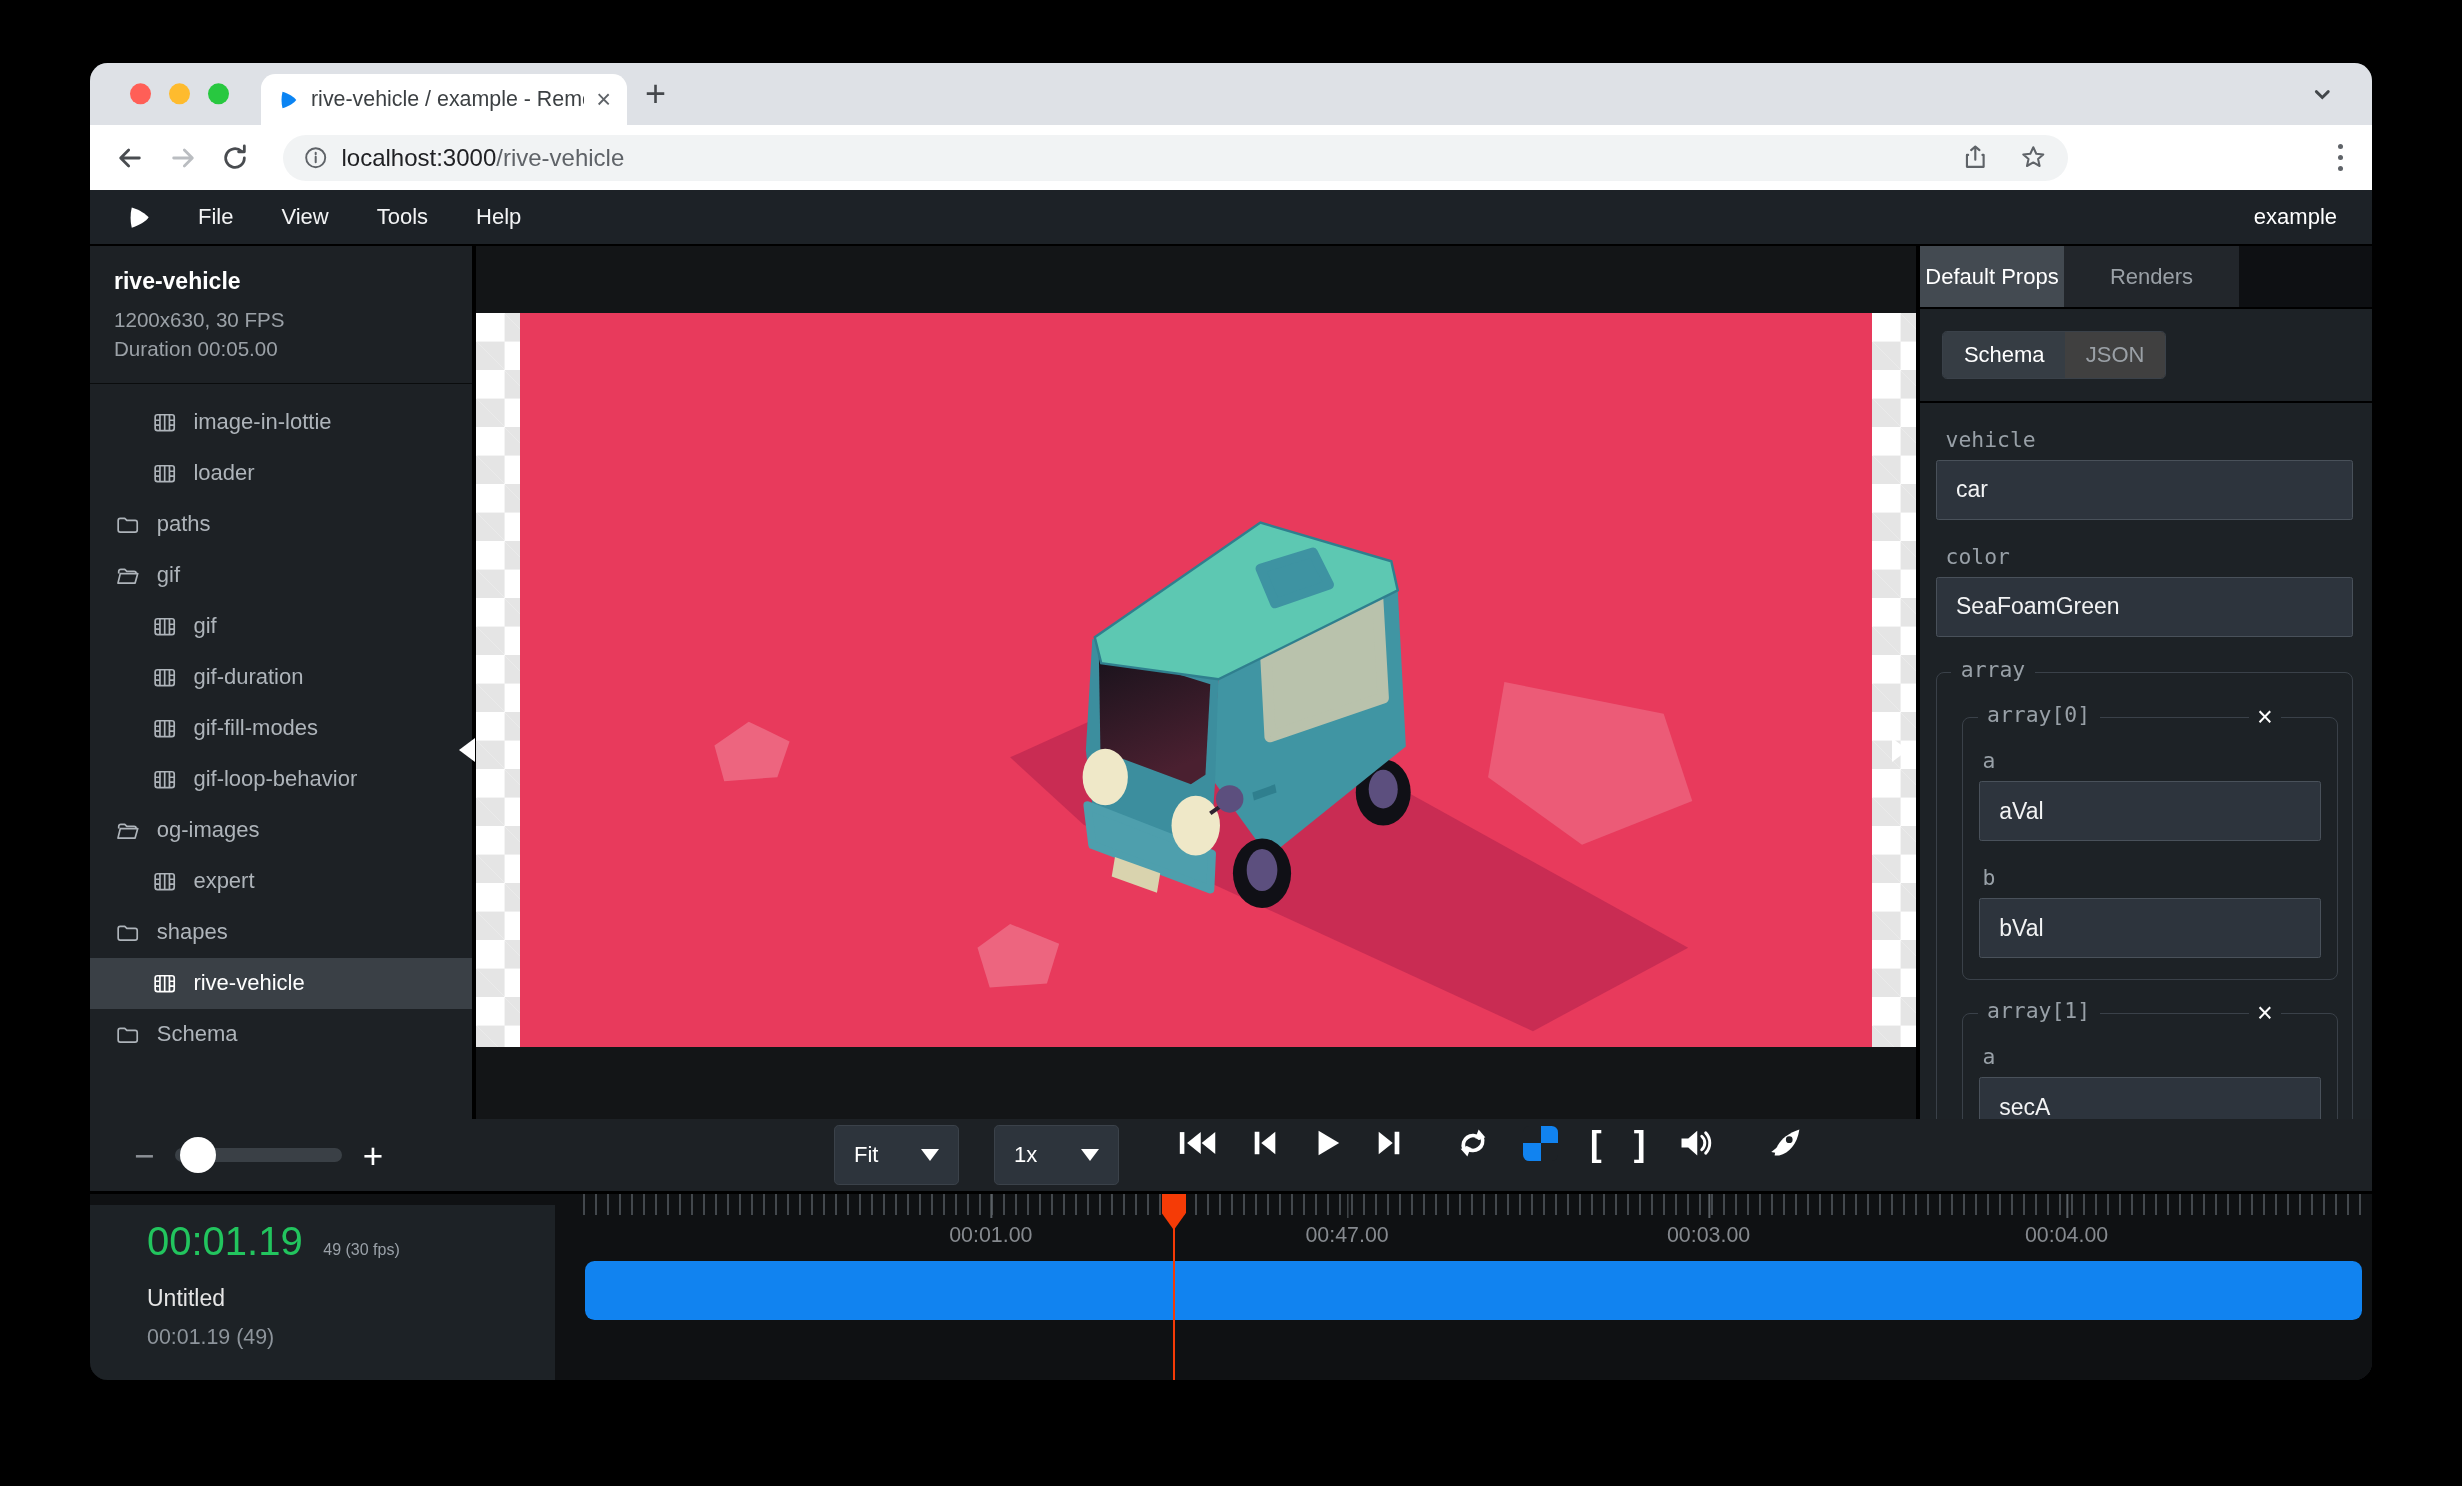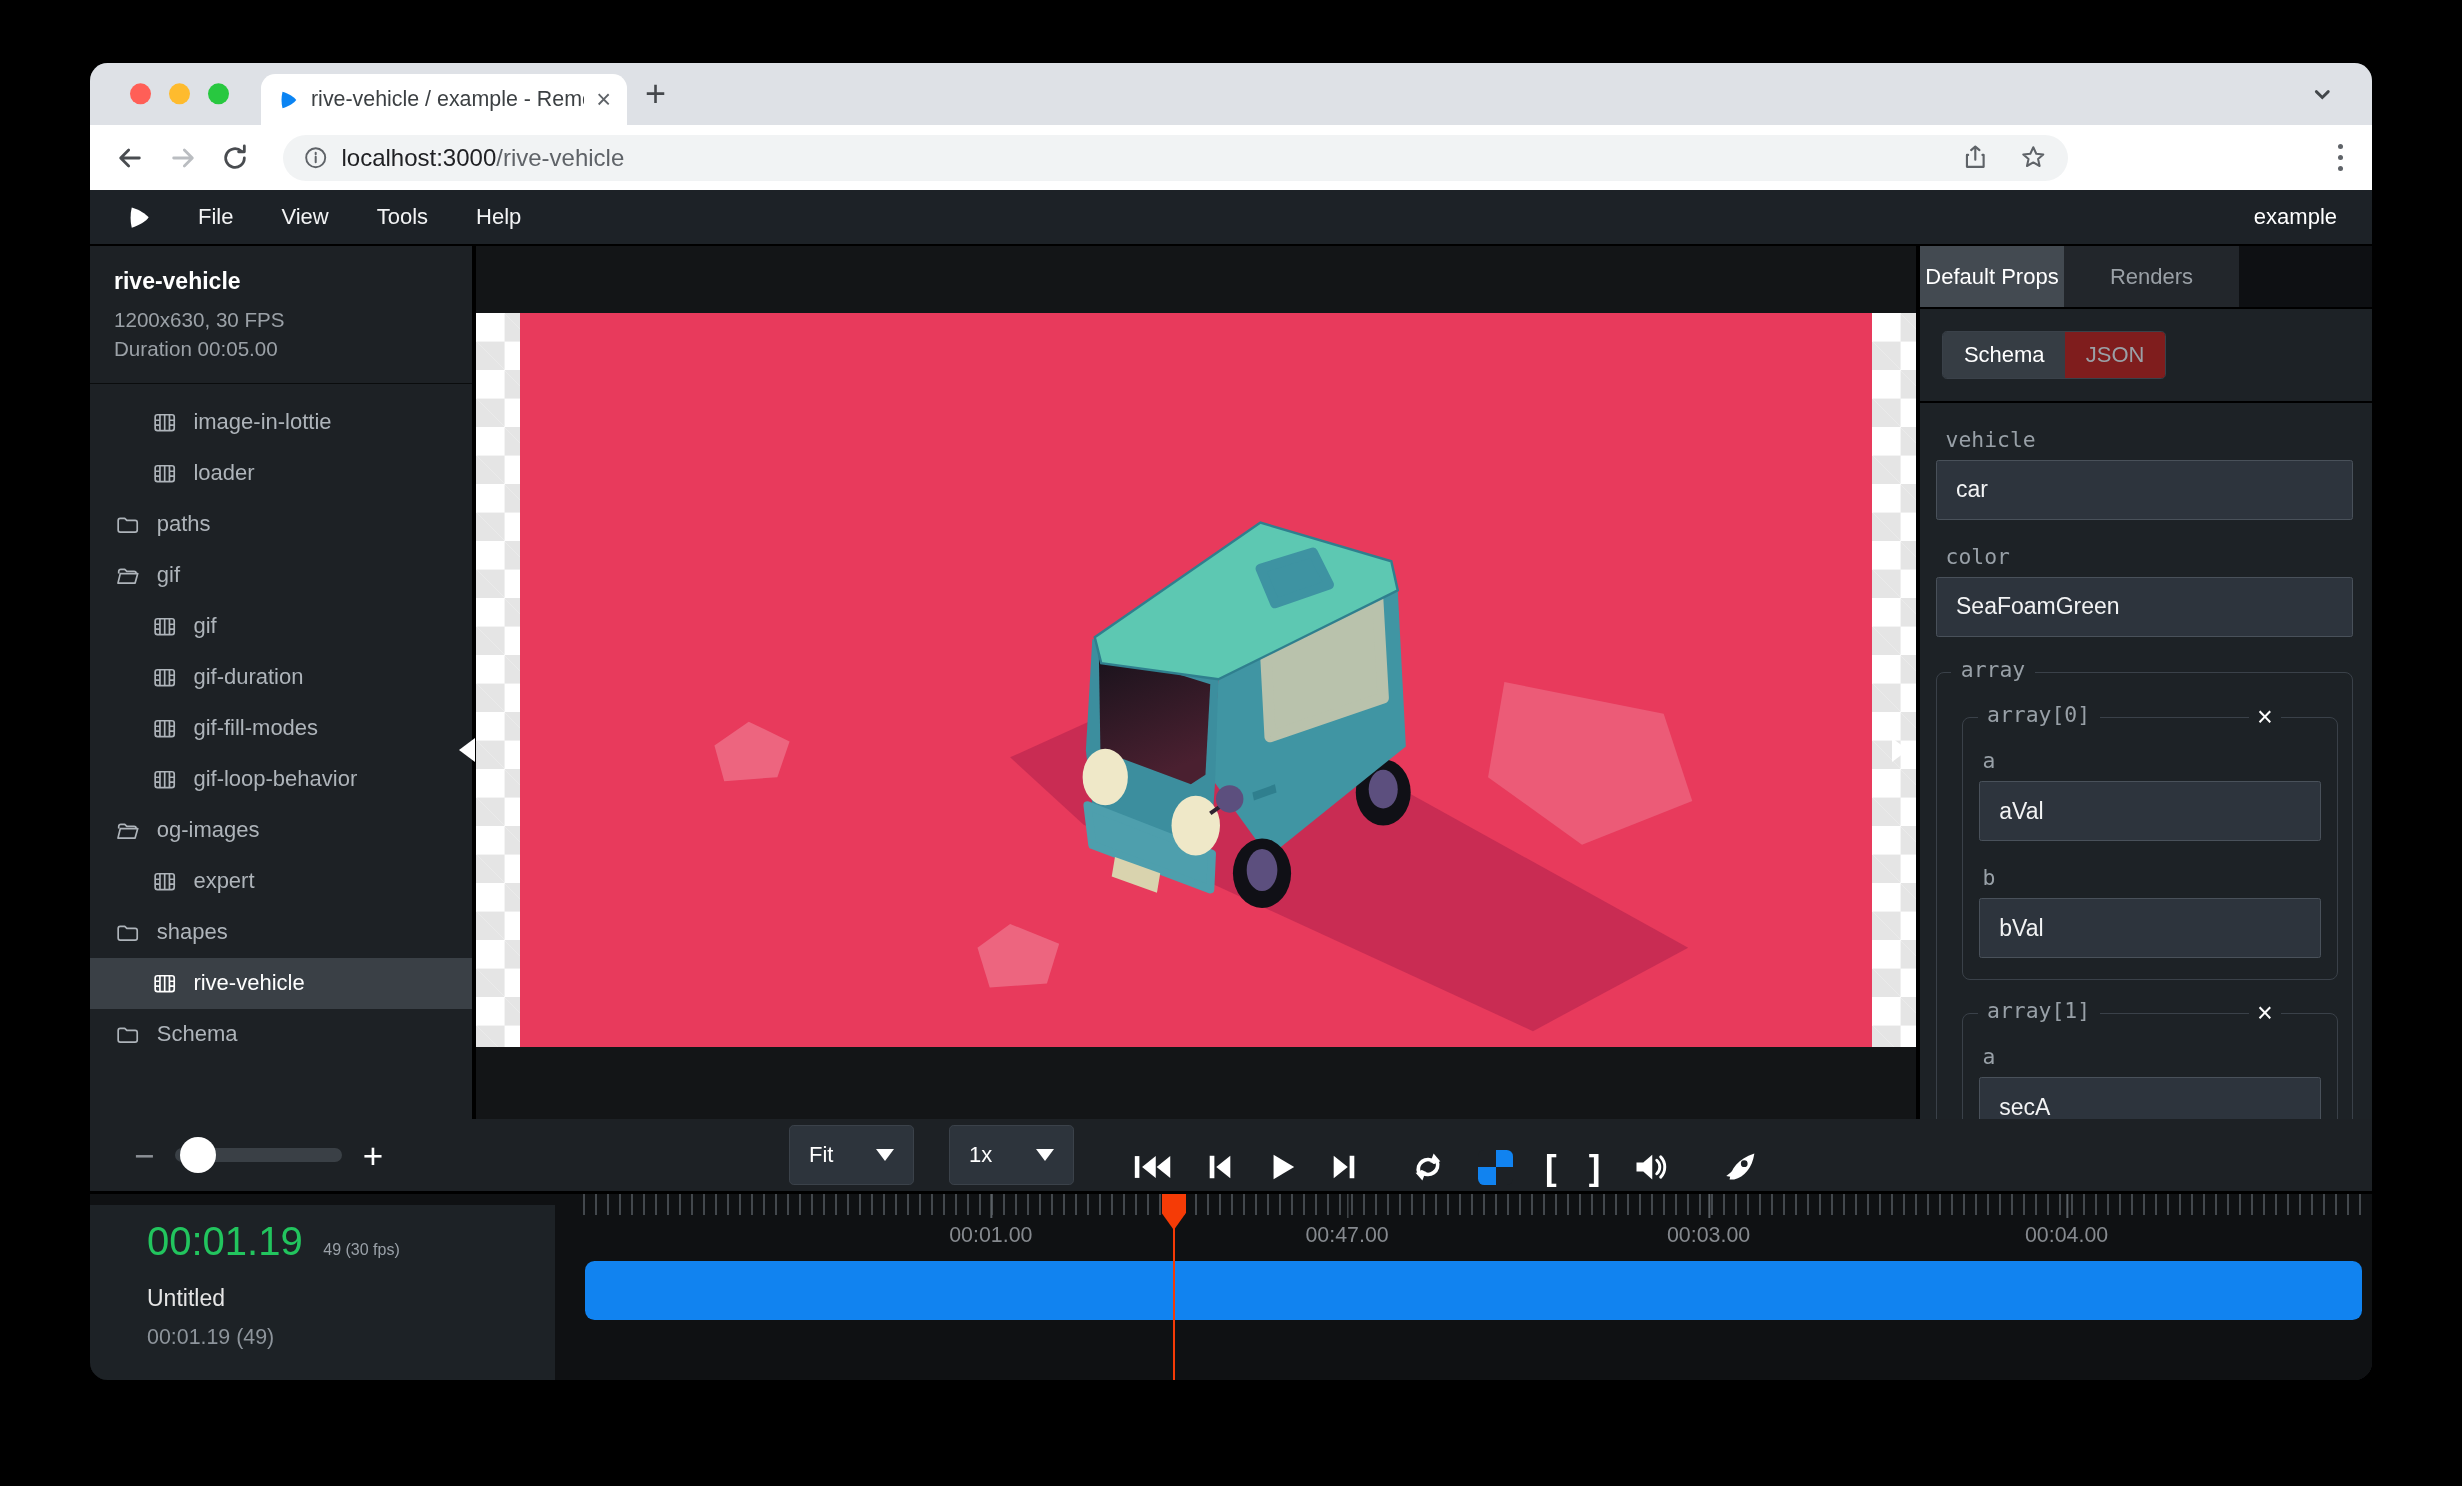--- a/index.html
+++ b/index.html
@@ -78,7 +78,7 @@
   .seg { display:inline-flex; border:1.6px solid #3a4149; border-radius:4.8px; overflow:hidden; margin-left:6.3px; }
   .seg-btn { height:46px; display:flex; align-items:center; padding:0 20.6px; font-size:22px; }
   .seg-btn.on { background:#363d44; color:#fff; }
-  .seg-btn.off { background:#7f1d1d; color:#9aa0a6; }
+  .seg-btn.off { background:#404040; color:#9aa0a6; }
   .rp-divider { height:1.6px; background:#000; margin:22px -19px 0 -16px; }
   .flabel { font-size:21.4px; color:#98a0a7; margin:24px 0 8px 9.5px; }
   .finput { height:60px; background:var(--input-bg); border:1.6px solid var(--input-border);

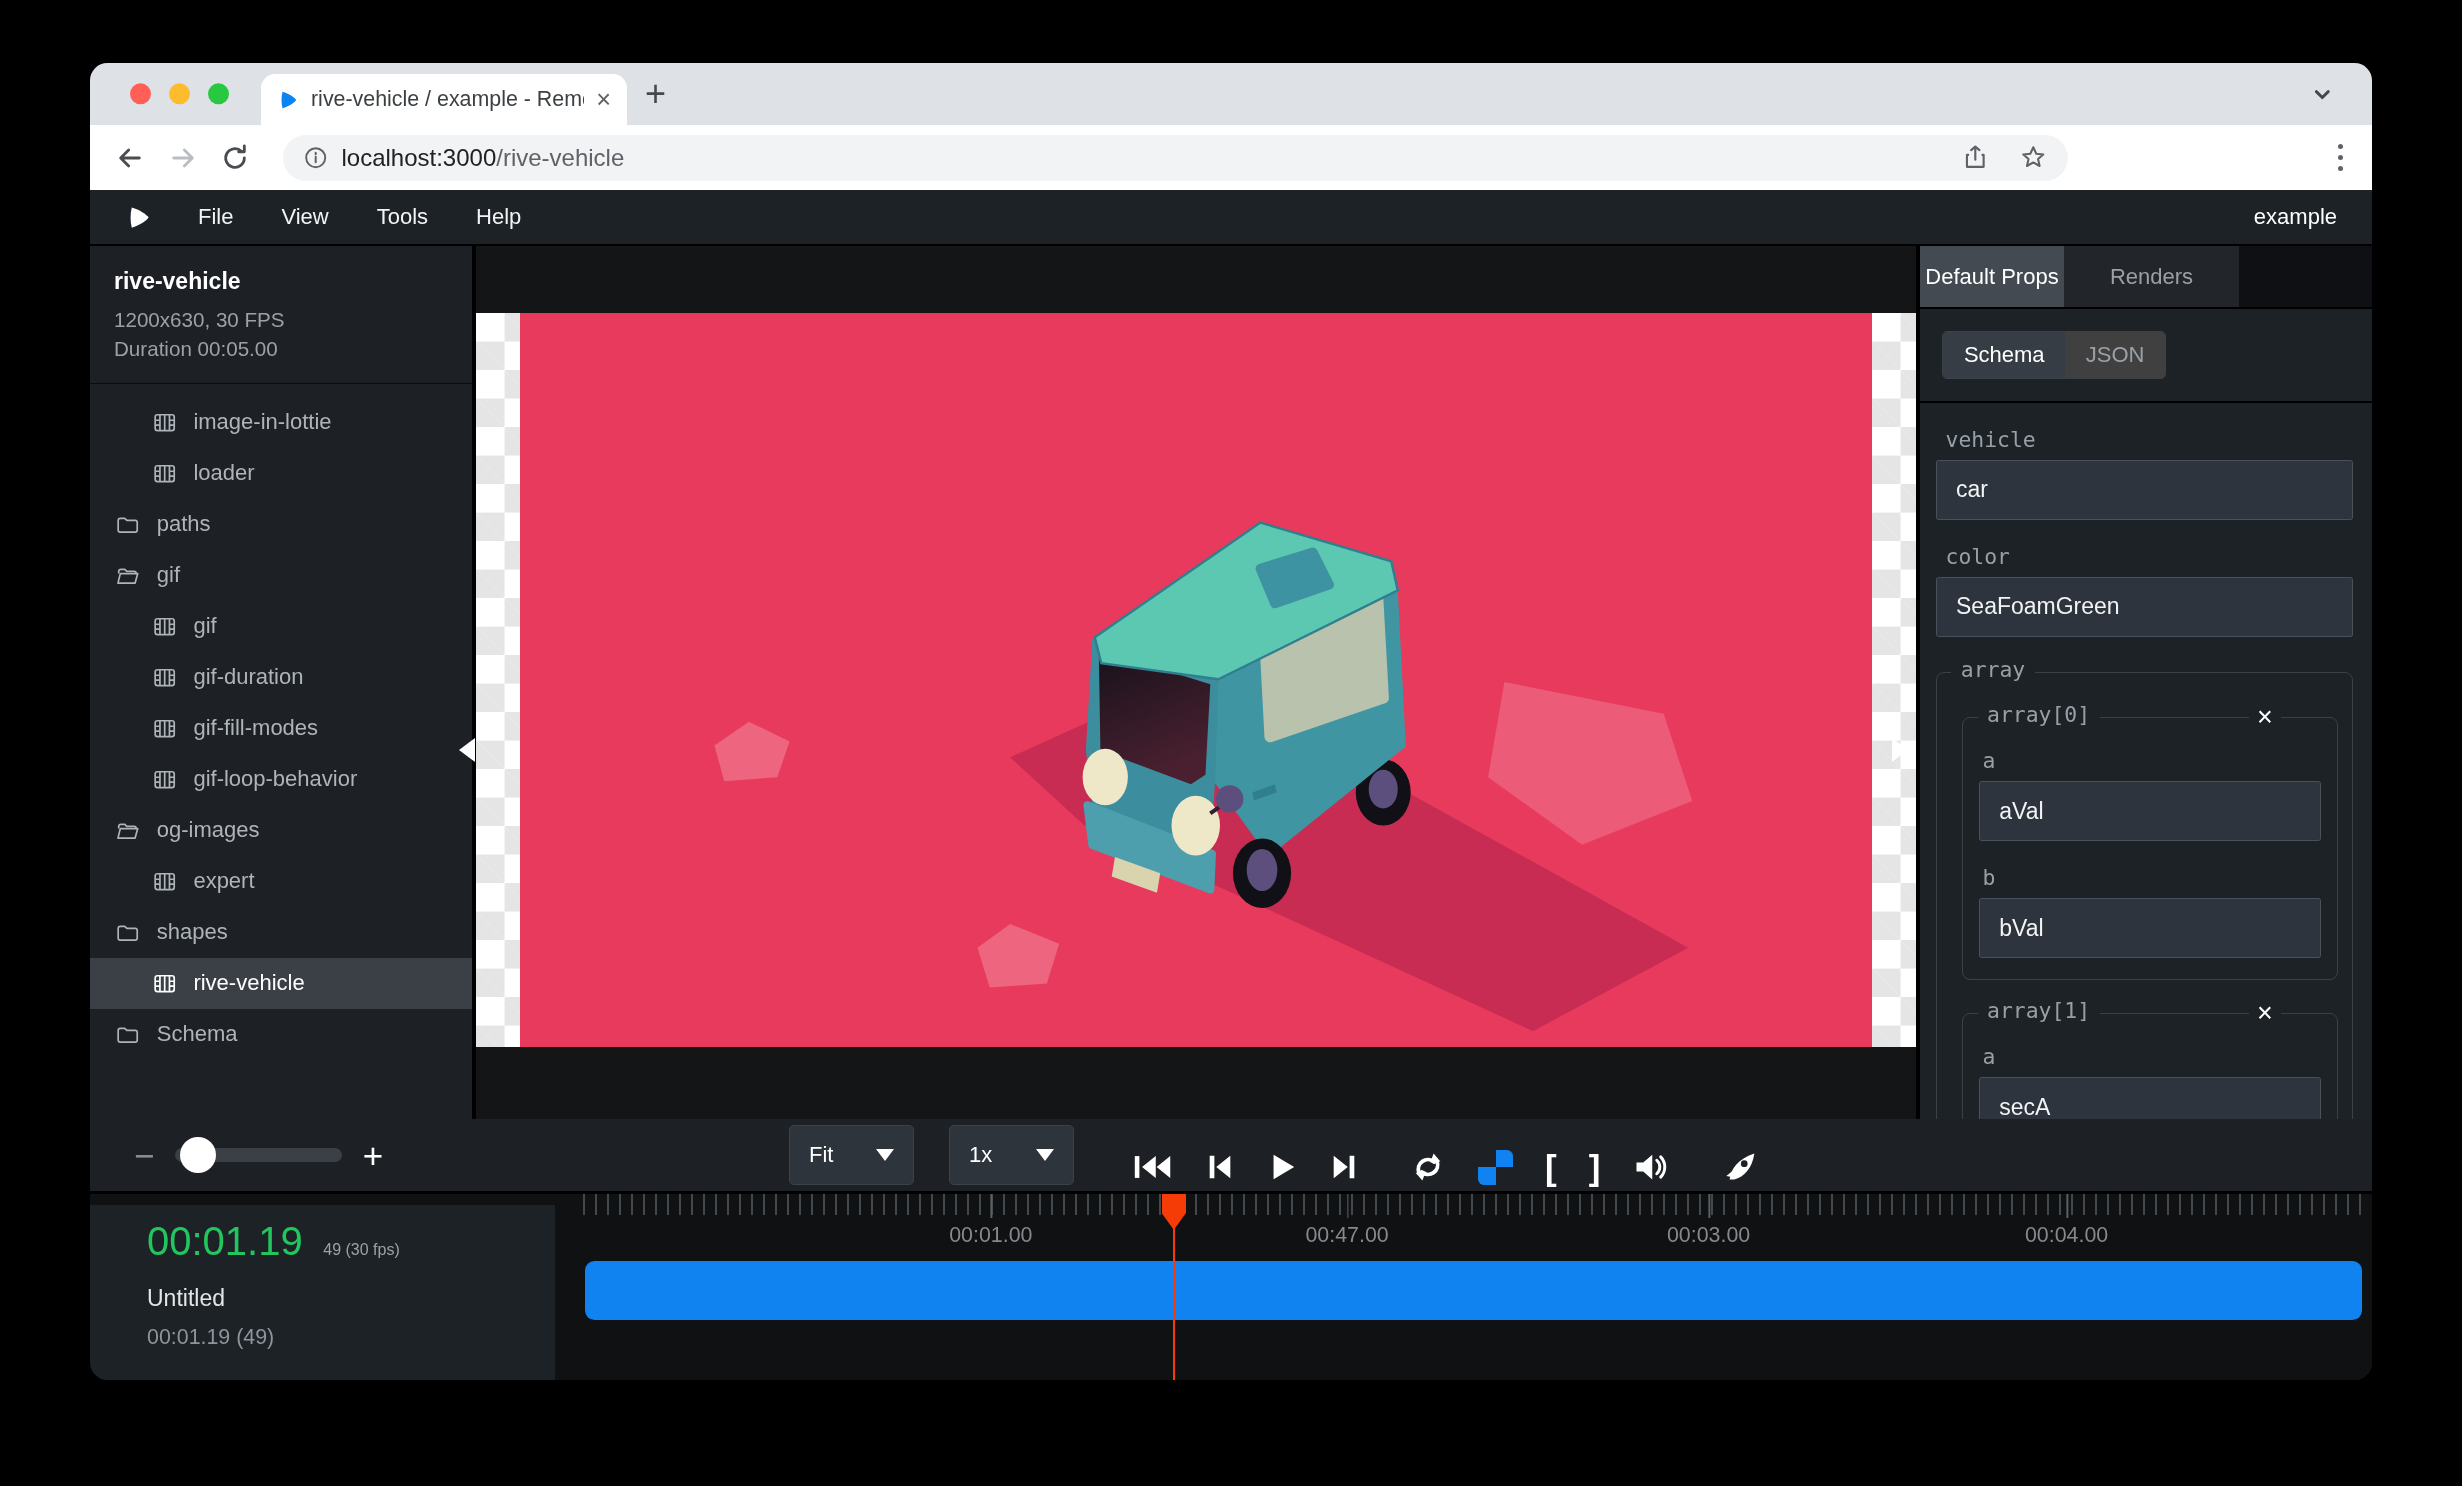--- a/index.html
+++ b/index.html
@@ -102,7 +102,7 @@
   .ztrack { width:167px; height:14.3px; border-radius:7.1px; background:#3a4046; position:relative; }
   .zthumb { position:absolute; left:4.8px; top:50%; transform:translate(0,-50%); width:36px; height:36px;
     border-radius:50%; background:#fff; }
-  .ctl-center { position:absolute; left:699px; display:flex; align-items:flex-end; gap:35px; }
+  .ctl-center { position:absolute; left:744px; display:flex; align-items:flex-start; gap:35px; }
   .dropdown { width:125px; height:60px; background:#2d343c; border:1.6px solid #3b424a; border-radius:4.8px;
     display:flex; align-items:center; padding:0 19px; color:#fff; font-size:22px; }
   .dd-arrow { margin-left:auto; width:0; height:0; border-left:9.5px solid transparent;

